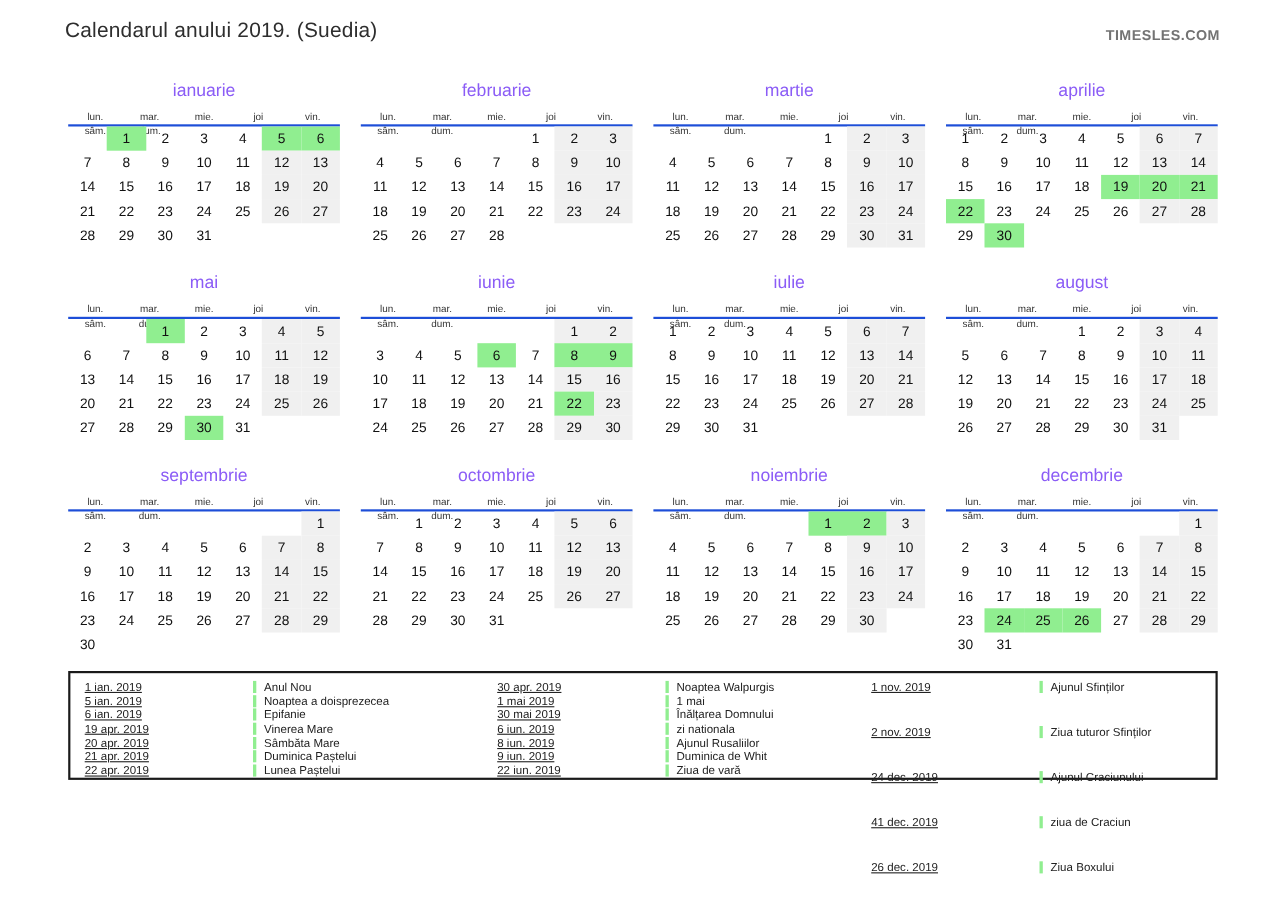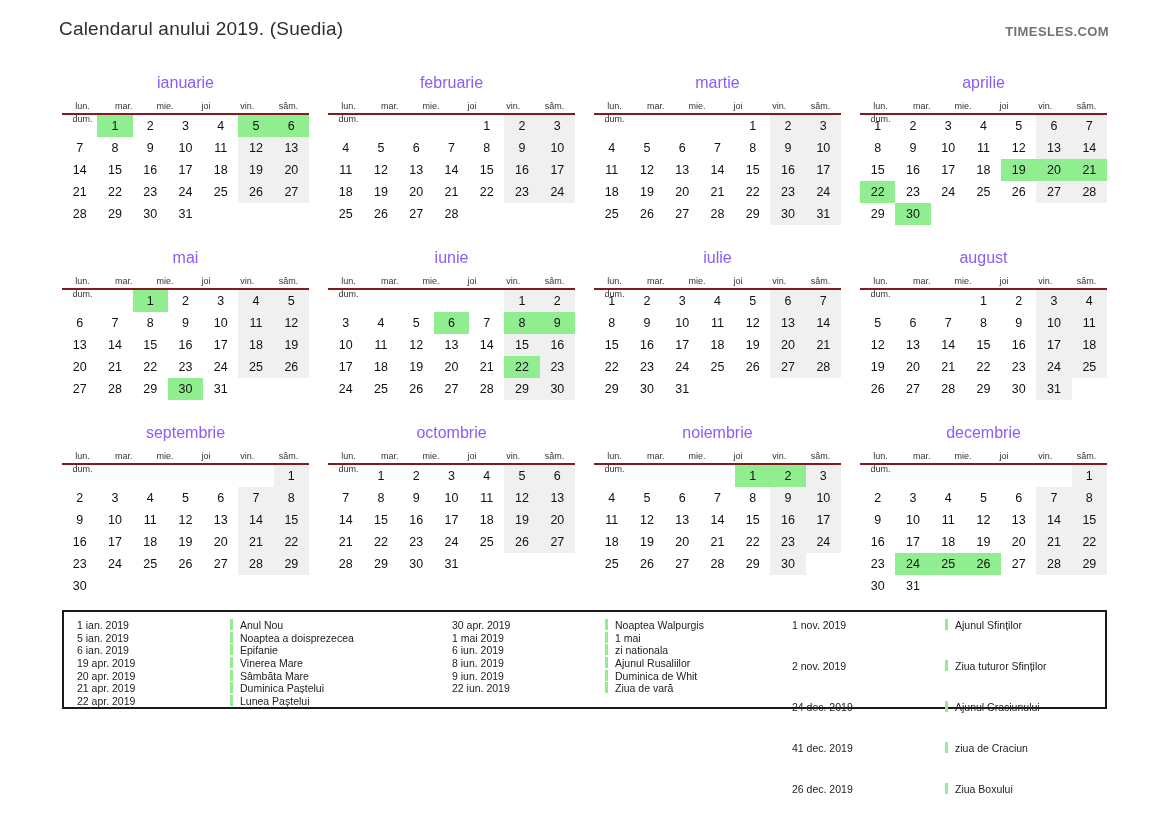--- a/index.html
+++ b/index.html
@@ -36,9 +36,9 @@
     margin-bottom:4px;
   }
   .weekday-row {
-    display:grid; grid-template-columns:repeat(6,1fr);
+    display:grid; grid-template-columns:repeat(5,1fr);
     height:15px;
-    border-bottom:2px solid #7f1d1d;
+    border-bottom:2px solid #1d4ed8;
   }
   .weekday {
     text-align:center; font-size:9px; color:#333; line-height:13px;

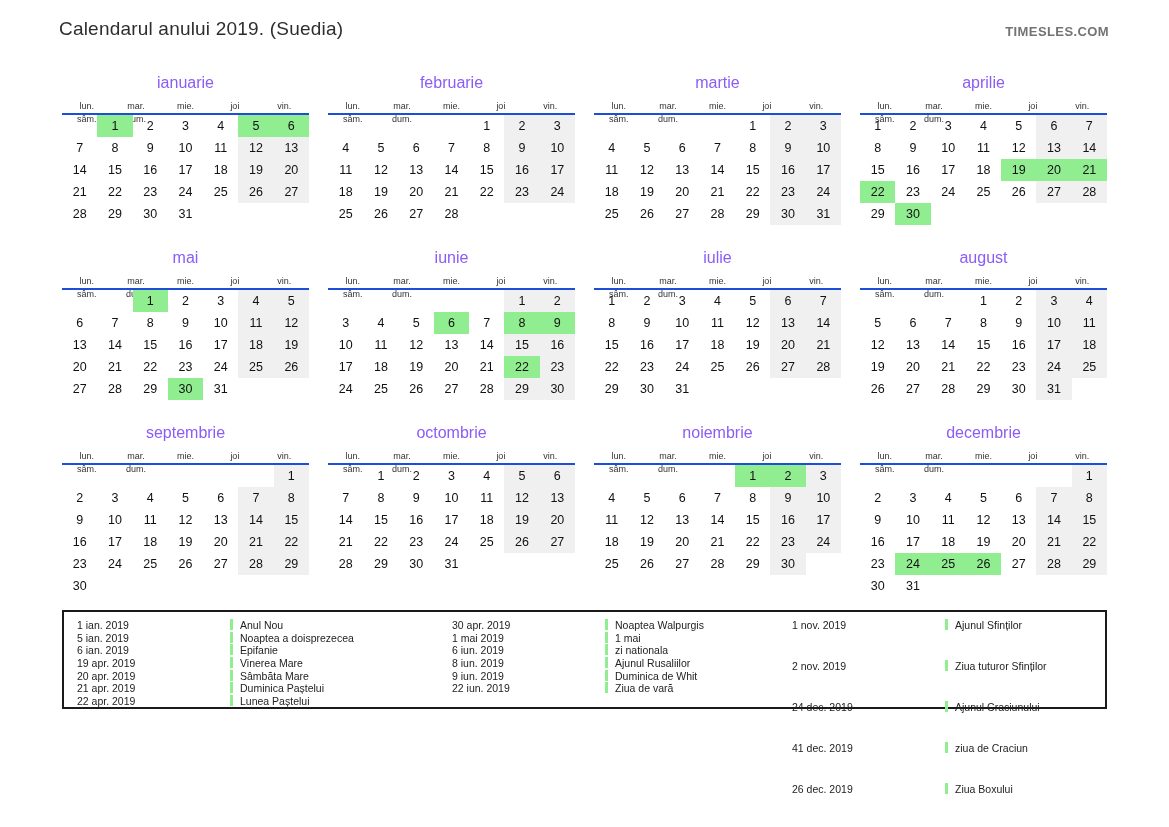--- a/index.html
+++ b/index.html
@@ -60,7 +60,7 @@
   .legend-col.c1 { width:340px; }
   .legend-col.c2 { width:310px;gap:29px; }
   .legend-row { display:flex; height:12.6px; align-items:center; }
-  .legend-date { width:153px; font-size:10.5px; color:#222; }
+  .legend-date { width:153px; font-size:10.5px; color:#222;text-decoration:underline; }
   .legend-name { font-size:10.5px; color:#222; display:flex; align-items:flex-start; }
   .legend-bullet {
     display:inline-block; width:3px; height:11px;

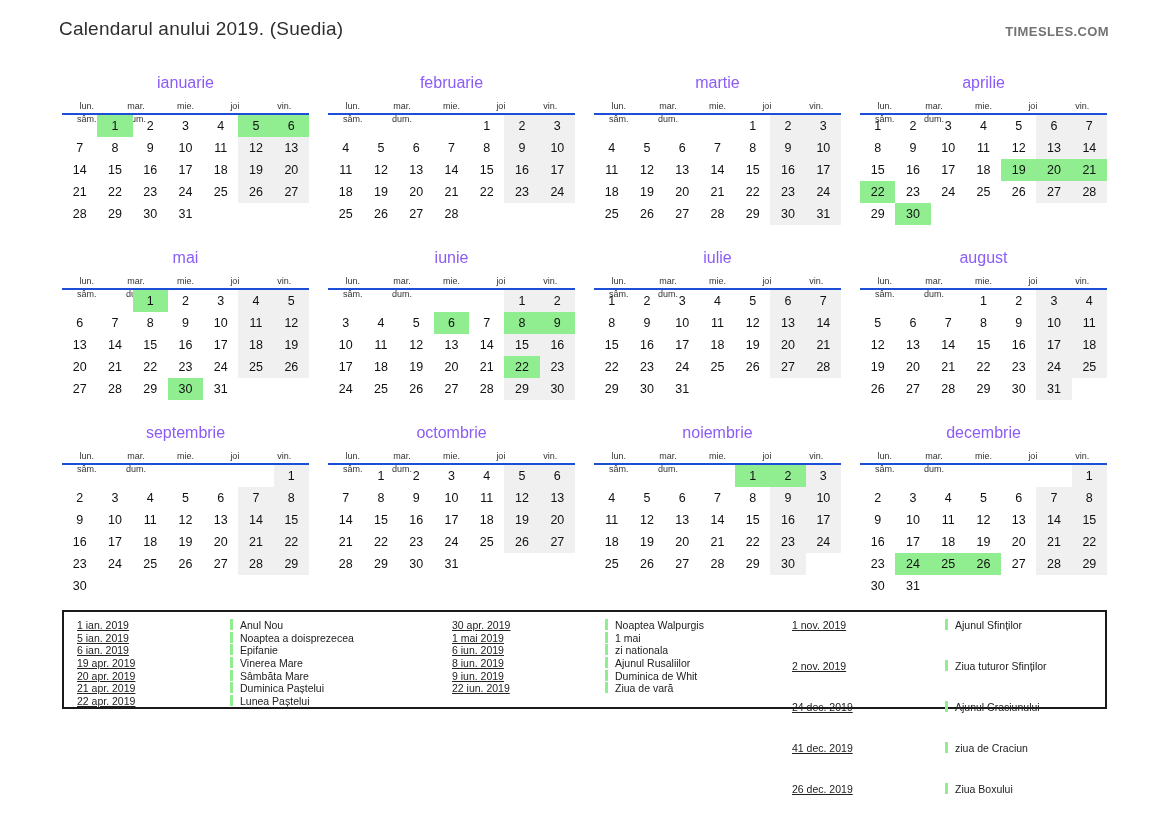--- a/index.html
+++ b/index.html
@@ -846,6 +846,13 @@
         </div>
       </div>
       <div class="legend-row">
+        <div class="legend-date">30 mai 2019</div>
+        <div class="legend-name">
+          <div class="legend-bullet"></div>
+          <span>Înălțarea Domnului</span>
+        </div>
+      </div>
+      <div class="legend-row">
         <div class="legend-date">6 iun. 2019</div>
         <div class="legend-name">
           <div class="legend-bullet"></div>

